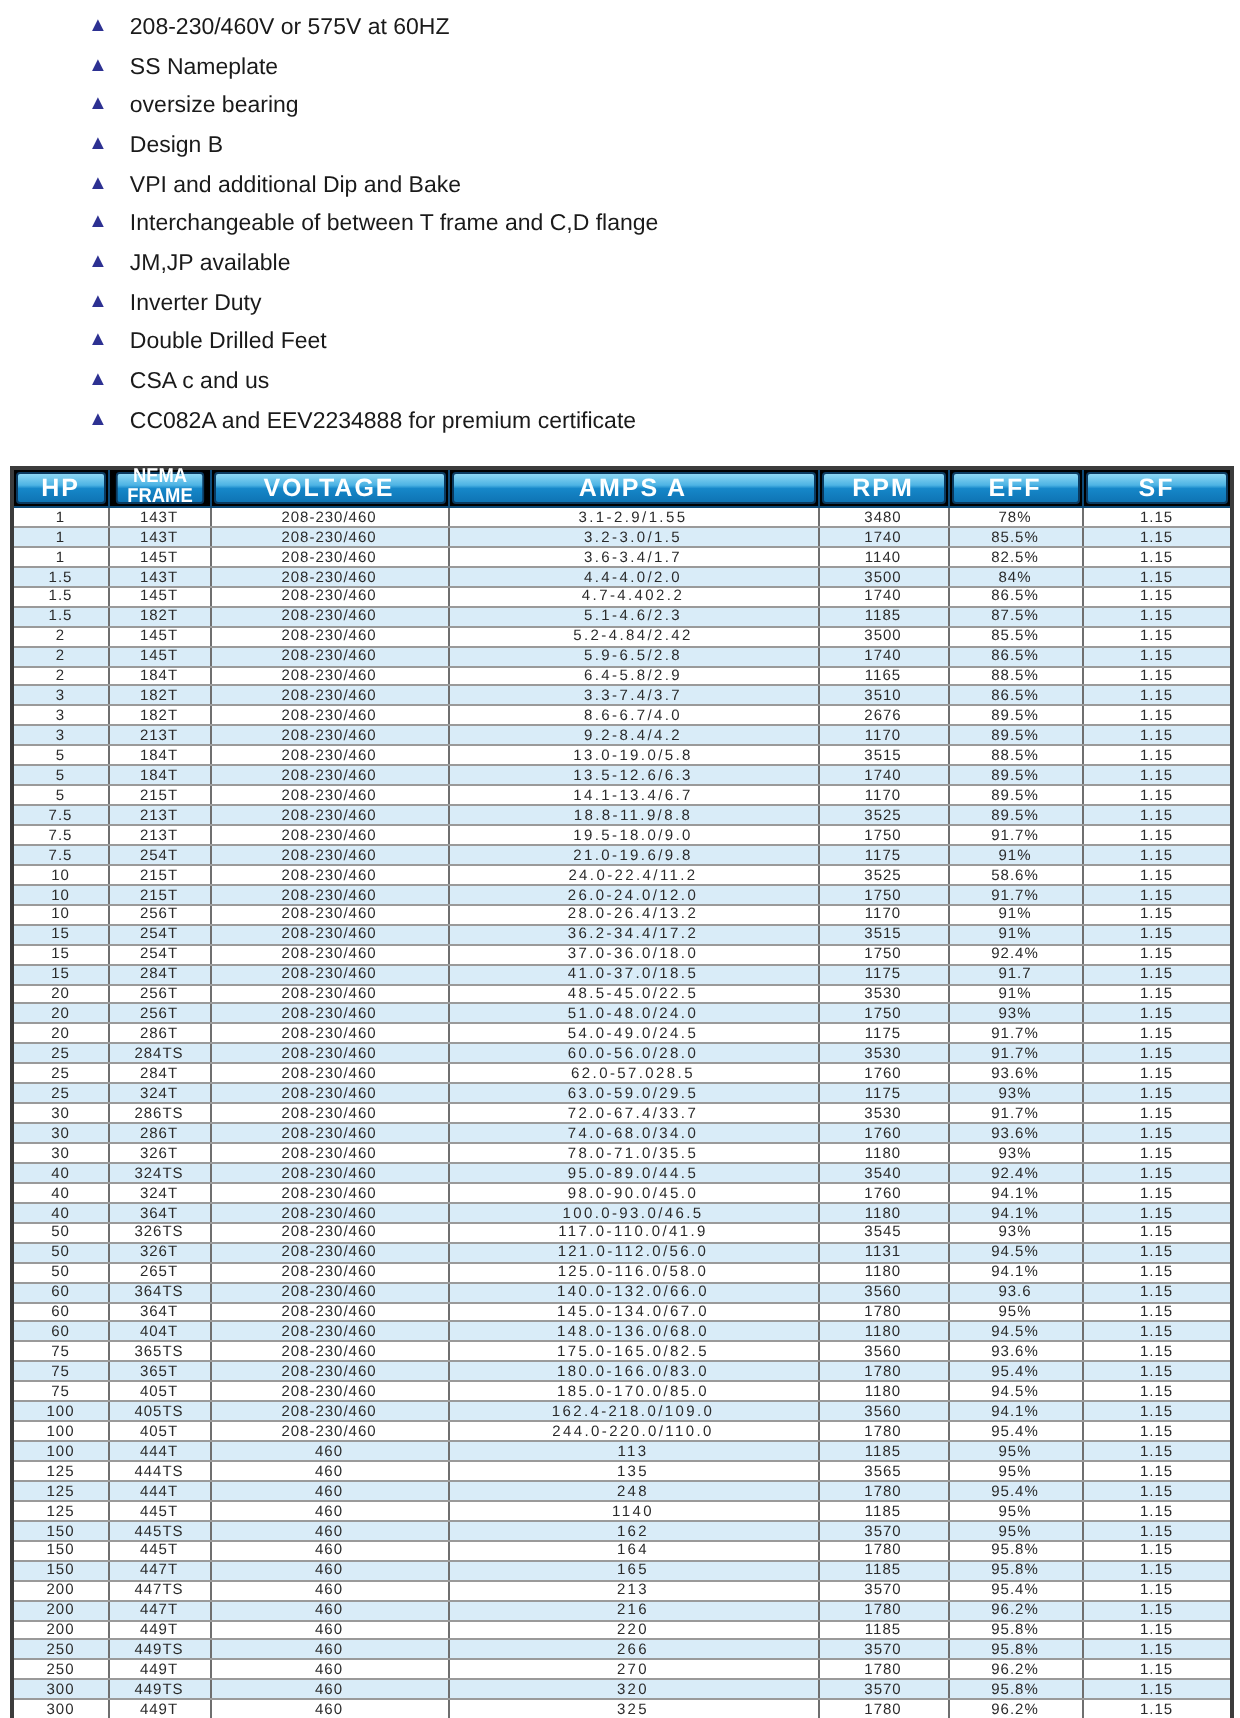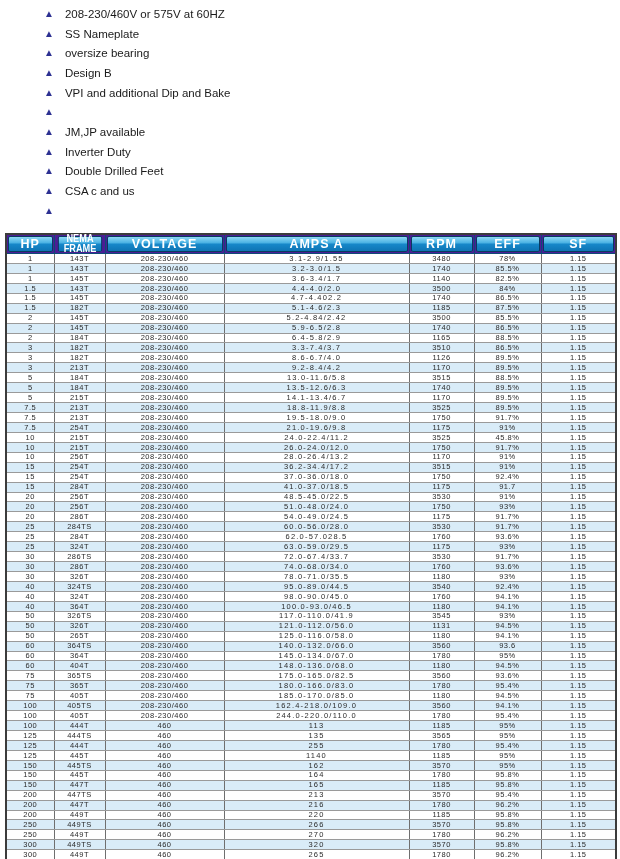--- a/index.html
+++ b/index.html
@@ -131,6 +131,7 @@
 
   <li>
     <span class="tri" style="color: rgb(45, 49, 146);">▲</span>
+    <span>Interchangeable of between T frame and C,D flange</span>
   </li>
 
   <li>

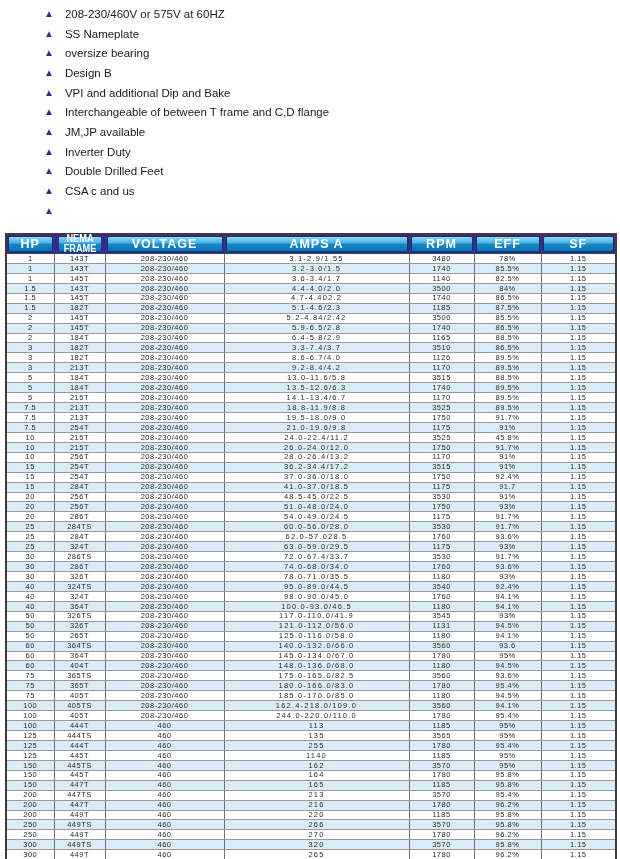--- a/index.html
+++ b/index.html
@@ -156,6 +156,7 @@
 
   <li>
     <span class="tri" style="color: rgb(45, 49, 146);">▲</span>
+    <span>CC082A and EEV2234888 for premium certificate</span>
   </li>
 </ul>
 

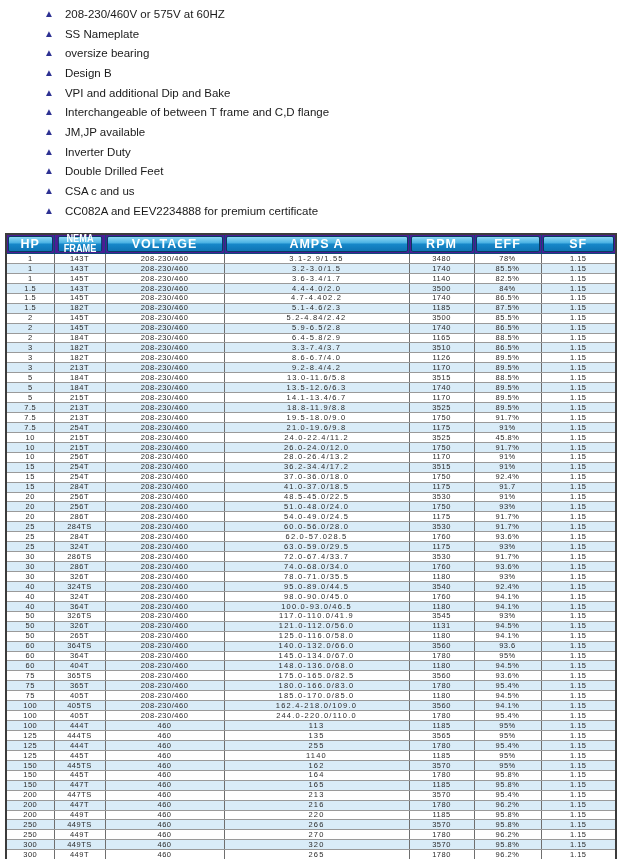--- a/index.html
+++ b/index.html
@@ -51,7 +51,7 @@
     height: 18px;
   }
   table.spec th {
-    background: #4c1d95;
+    background: #000000;
     padding: 1px;
     border: 1px solid #0d4a77;
     vertical-align: middle;

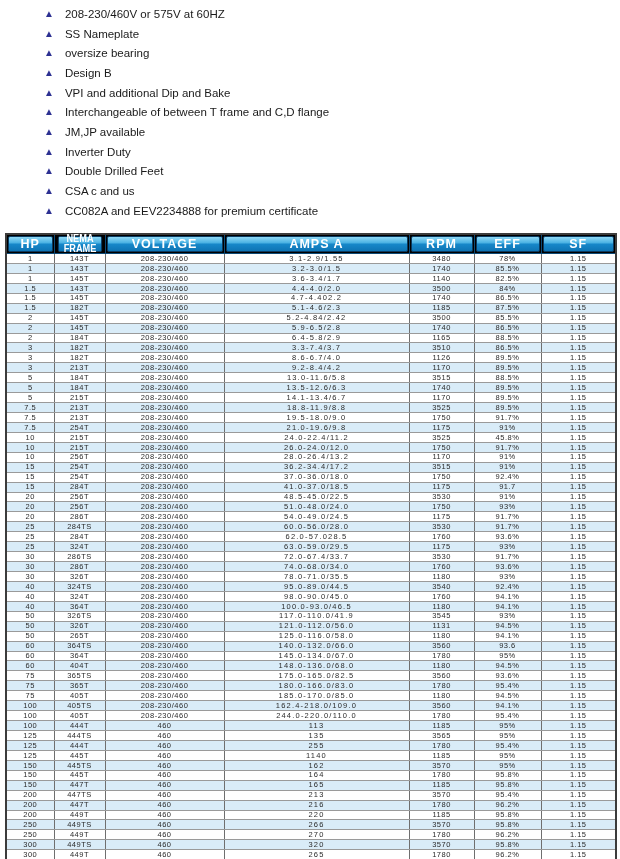--- a/index.html
+++ b/index.html
@@ -292,7 +292,7 @@
           <td>182T</td>
           <td>208-230/460</td>
           <td>8.6-6.7/4.0</td>
-          <td>1126</td>
+          <td>2676</td>
           <td>89.5%</td>
           <td>1.15</td>
         </tr>

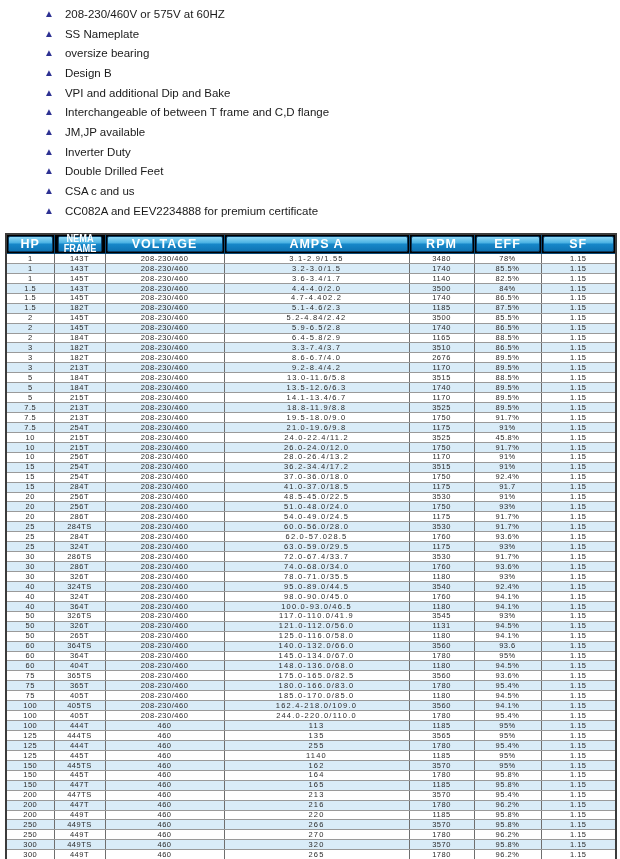--- a/index.html
+++ b/index.html
@@ -309,7 +309,7 @@
           <td>5</td>
           <td>184T</td>
           <td>208-230/460</td>
-          <td>13.0-11.6/5.8</td>
+          <td>13.0-19.0/5.8</td>
           <td>3515</td>
           <td>88.5%</td>
           <td>1.15</td>

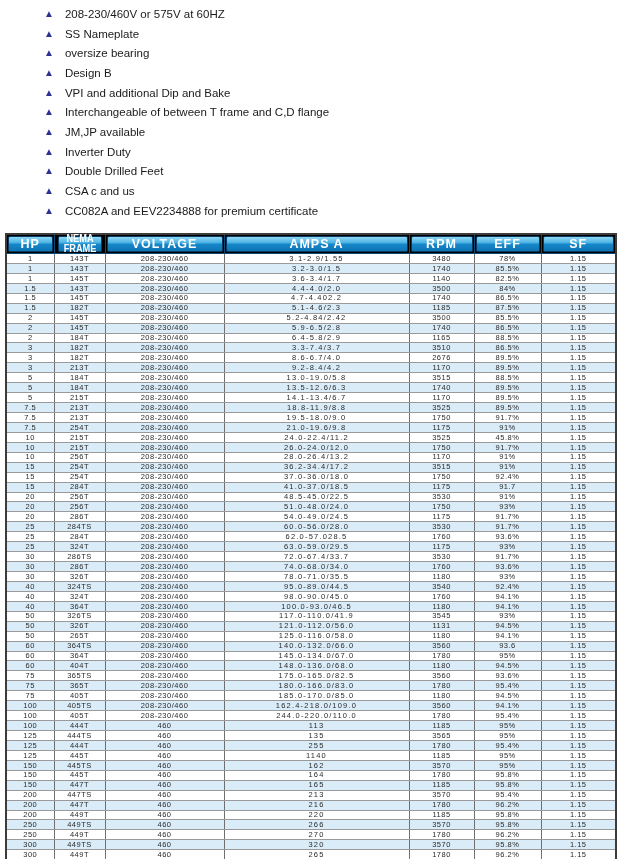--- a/index.html
+++ b/index.html
@@ -365,7 +365,7 @@
           <td>208-230/460</td>
           <td>24.0-22.4/11.2</td>
           <td>3525</td>
-          <td>45.8%</td>
+          <td>58.6%</td>
           <td>1.15</td>
         </tr>
         <tr class="even">

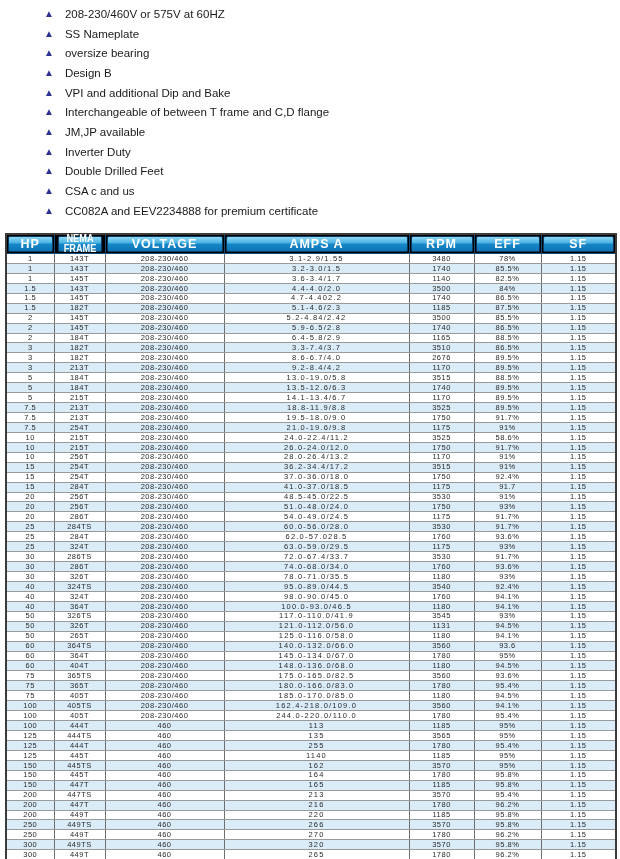--- a/index.html
+++ b/index.html
@@ -642,7 +642,7 @@
           <td>125</td>
           <td>444T</td>
           <td>460</td>
-          <td>255</td>
+          <td>248</td>
           <td>1780</td>
           <td>95.4%</td>
           <td>1.15</td>

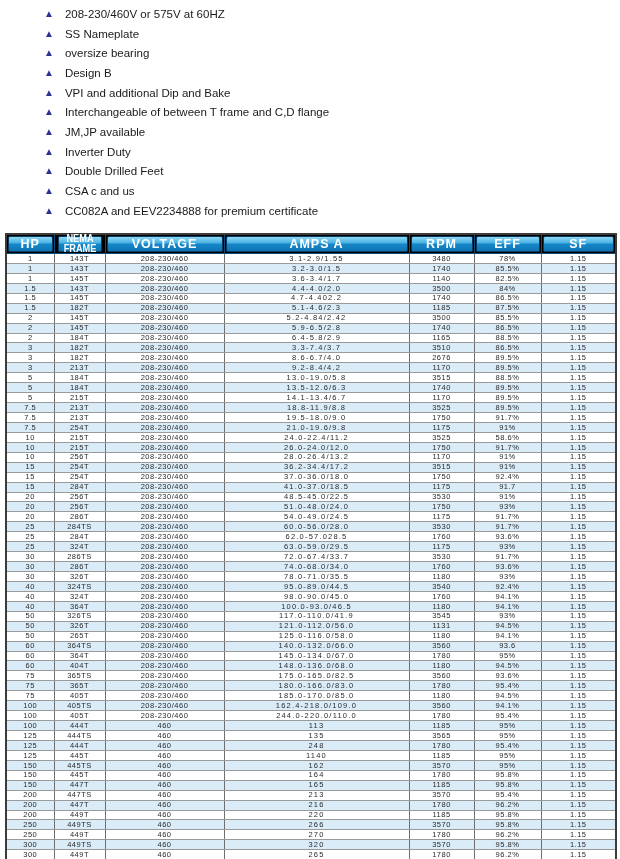--- a/index.html
+++ b/index.html
@@ -741,7 +741,7 @@
           <td>300</td>
           <td>449T</td>
           <td>460</td>
-          <td>265</td>
+          <td>325</td>
           <td>1780</td>
           <td>96.2%</td>
           <td>1.15</td>

